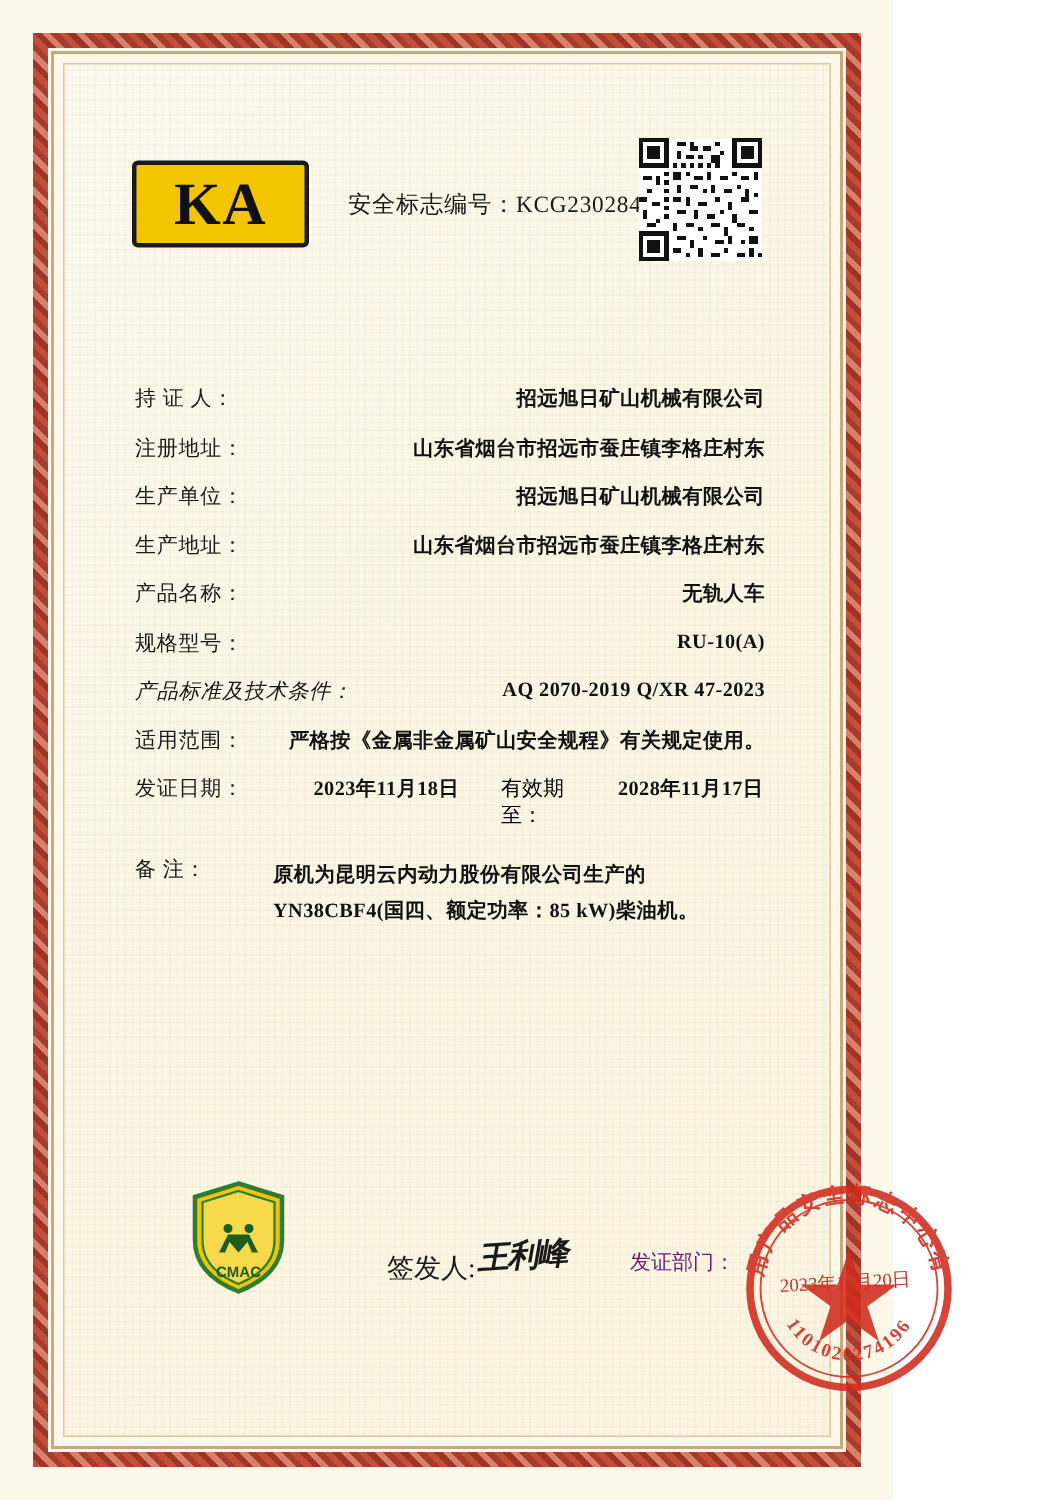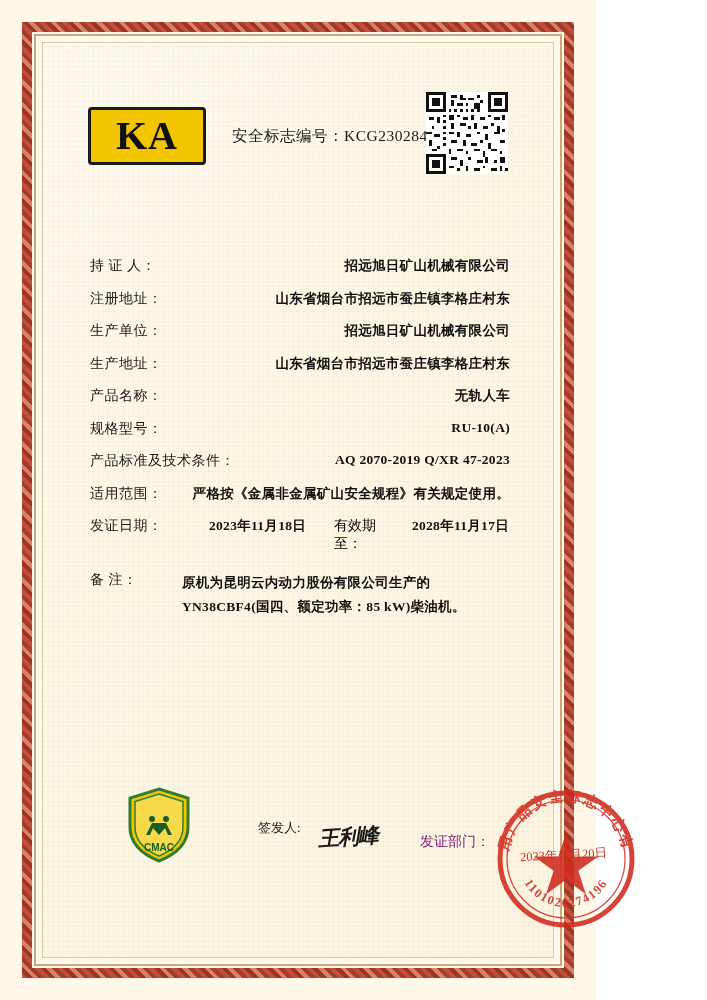--- a/index.html
+++ b/index.html
@@ -164,7 +164,7 @@
     letter-spacing: 0.5px;
   }
   .label.w1 { width: 92px; }
-  .label.w2 { width: 150px; }
+  .label.w2 { width: 150px; font-style: italic; }
   .value {
     font-family: "Liberation Serif", serif;
     font-weight: bold;

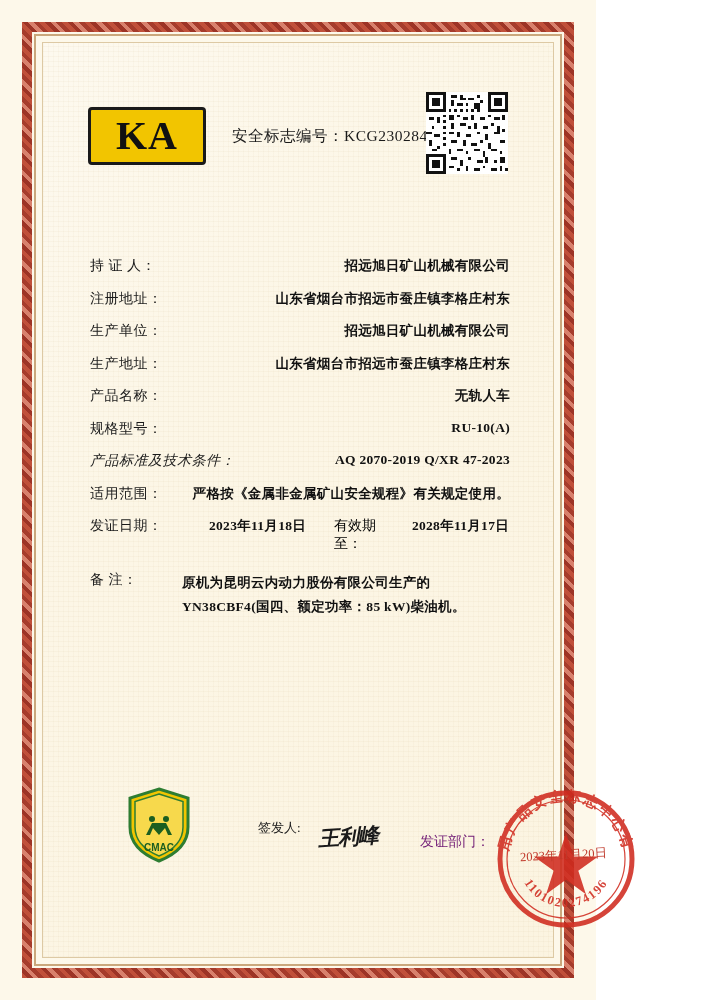--- a/index.html
+++ b/index.html
@@ -233,9 +233,9 @@
   .sign-label {
     position: absolute;
     left: 168px;
-    top: 32px;
-    font-family: "Liberation Serif", serif;
-    font-size: 13px;
+    top: 46px;
+    font-family: "Liberation Serif", serif;
+    font-size: 18px;
     color: #1a1a1a;
   }
   .sign-script {

